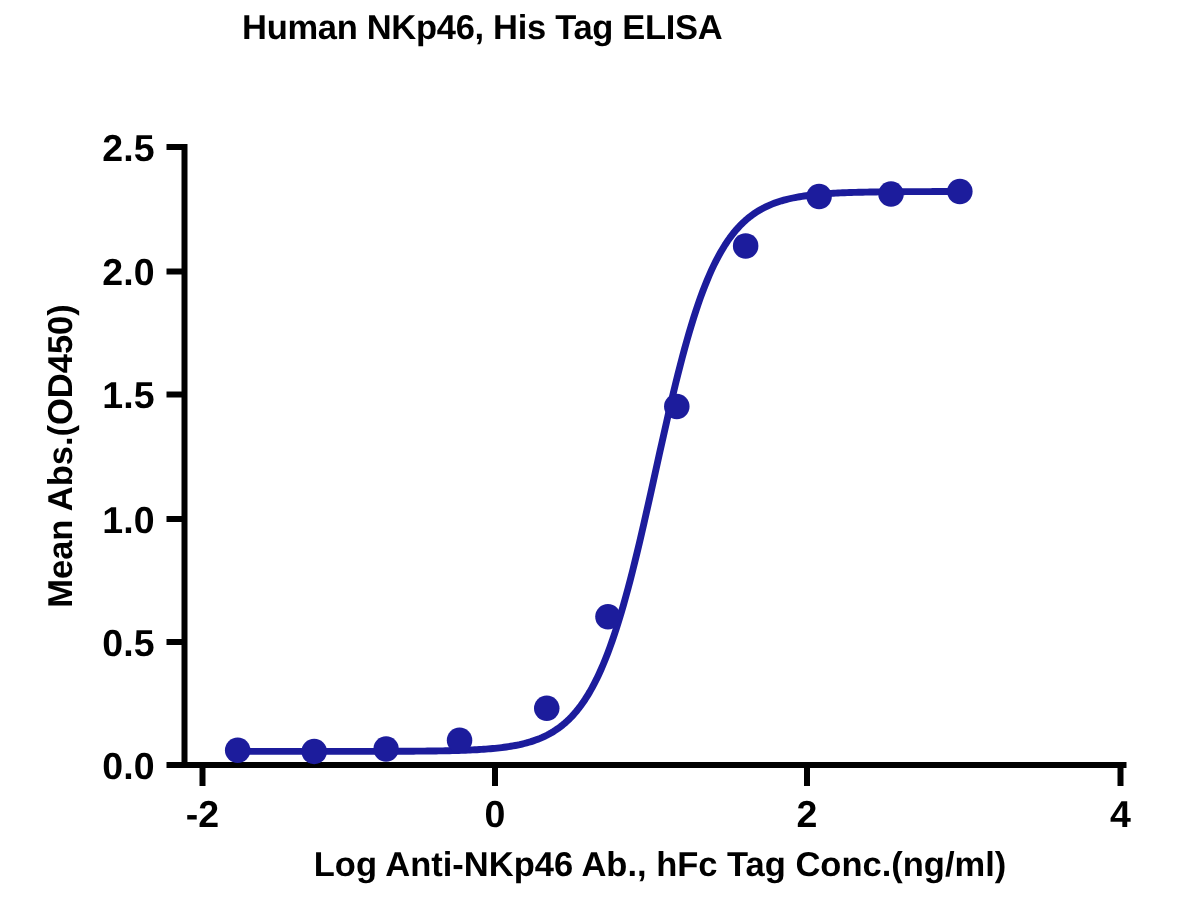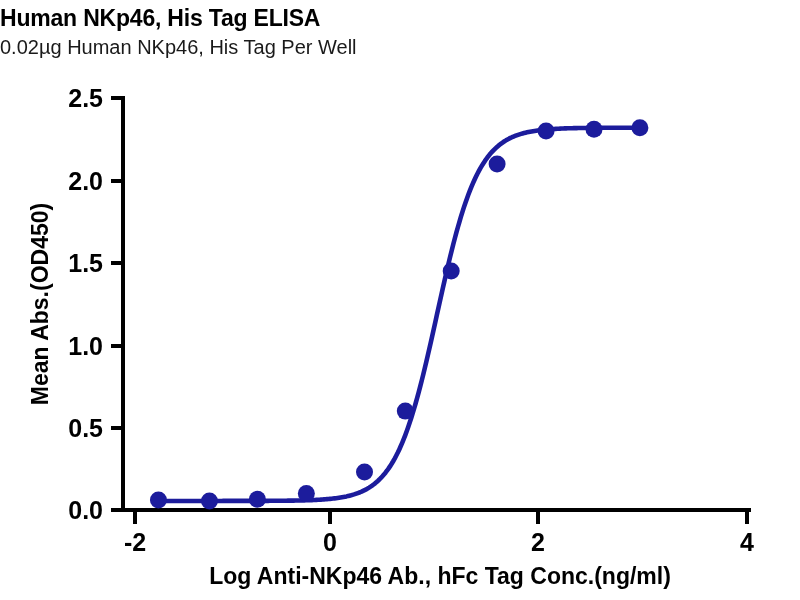--- a/index.html
+++ b/index.html
@@ -26,6 +26,7 @@
     top: 0;
     left: 0;
     width: 643px;
+    text-align: center;
   }
   .chart-title {
     font-size: 23px;

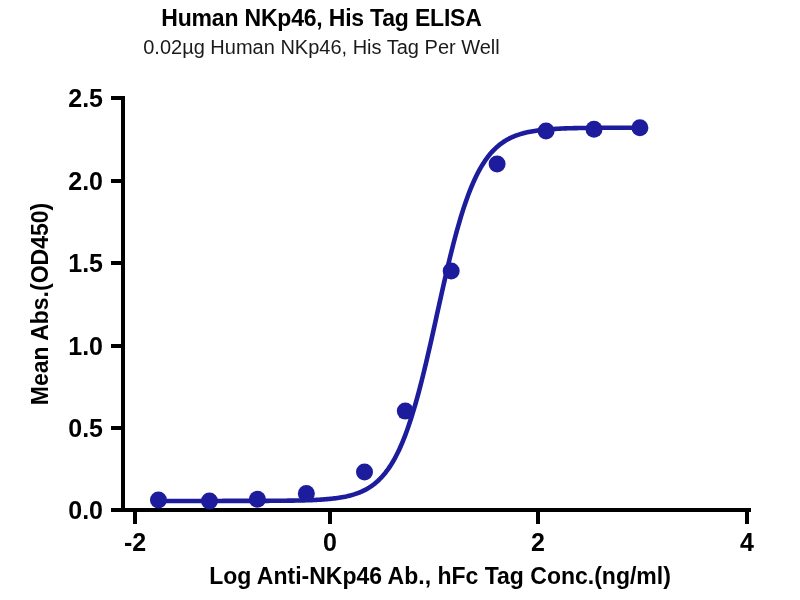--- a/index.html
+++ b/index.html
@@ -88,7 +88,6 @@
 
   <div class="title-block">
     <div class="chart-title">Human NKp46, His Tag ELISA</div>
-    <div class="chart-subtitle">0.02µg Human NKp46, His Tag Per Well</div>
   </div>
 
   <svg class="plot" width="800" height="600">

